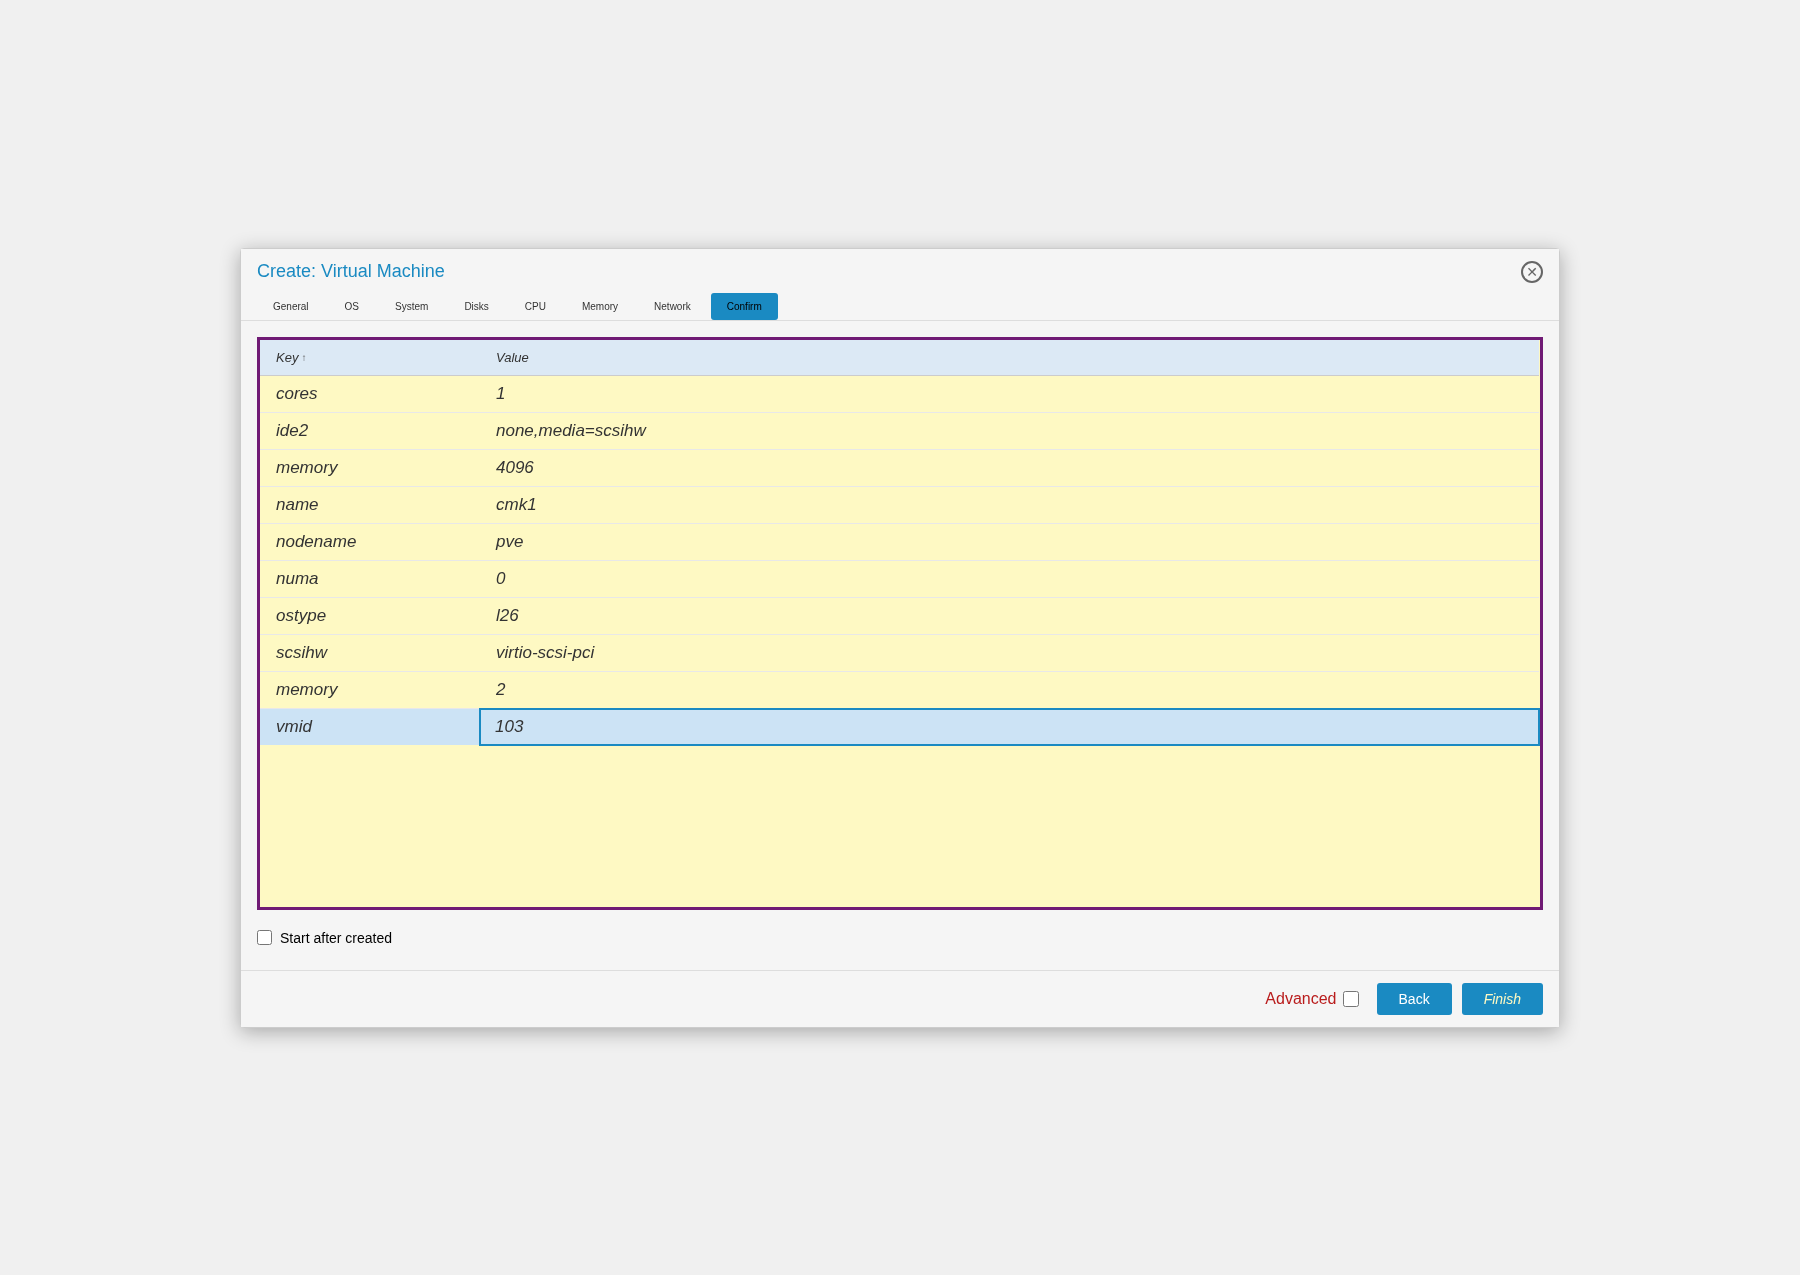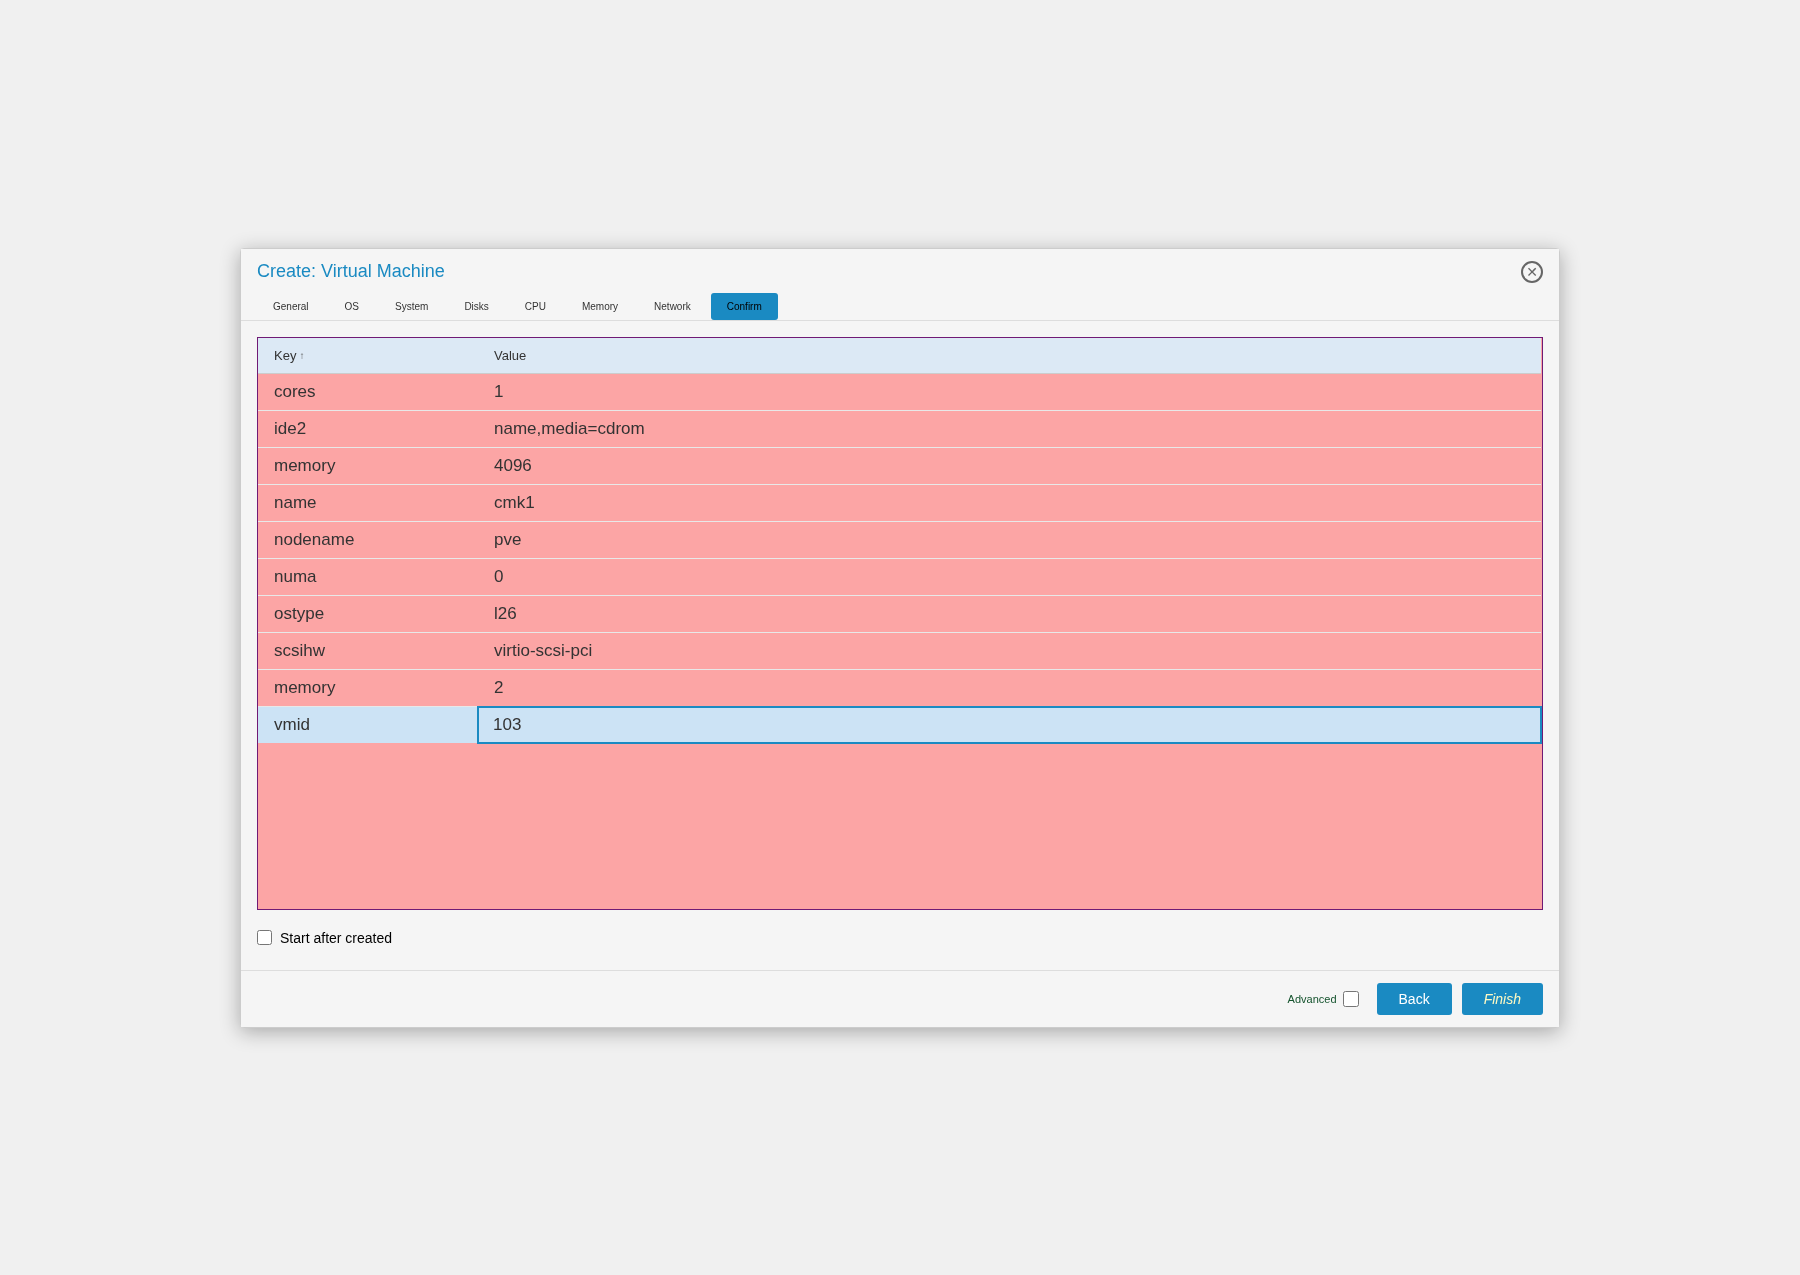--- a/index.html
+++ b/index.html
@@ -80,9 +80,10 @@
       gap: 12px;
     }
     .table-container {
-      border: 1px solid #701a75;
-      background: #fca5a5;
+      border: 3px solid #701a75;
+      background: #fef9c3;
       flex: 1;
+      font-style: italic;
     }
     table {
       width: 100%;

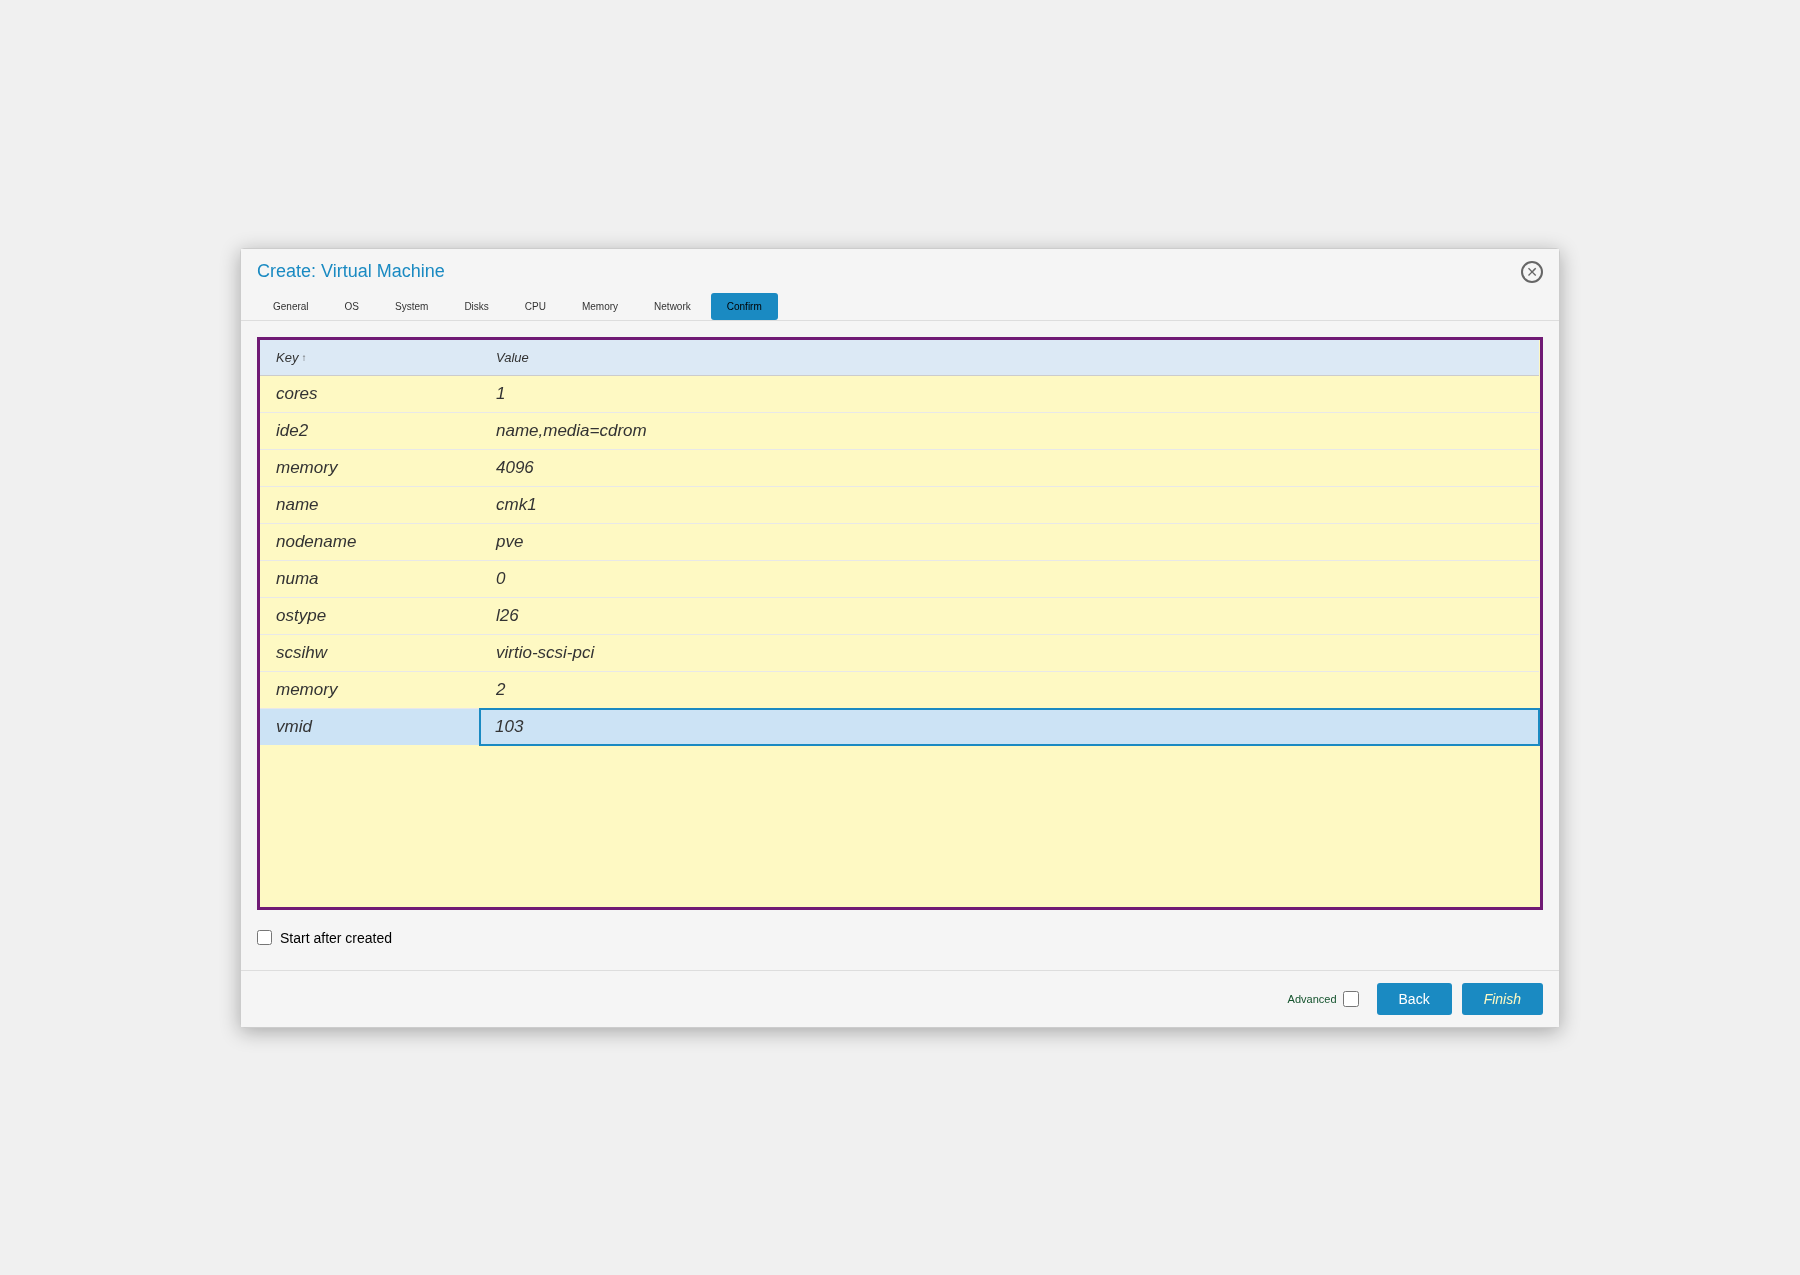--- a/index.html
+++ b/index.html
@@ -230,7 +230,7 @@
             </tr>
             <tr>
               <td>ide2</td>
-              <td>name,media=cdrom</td>
+              <td>none,media=scsihw</td>
             </tr>
             <tr>
               <td>memory</td>

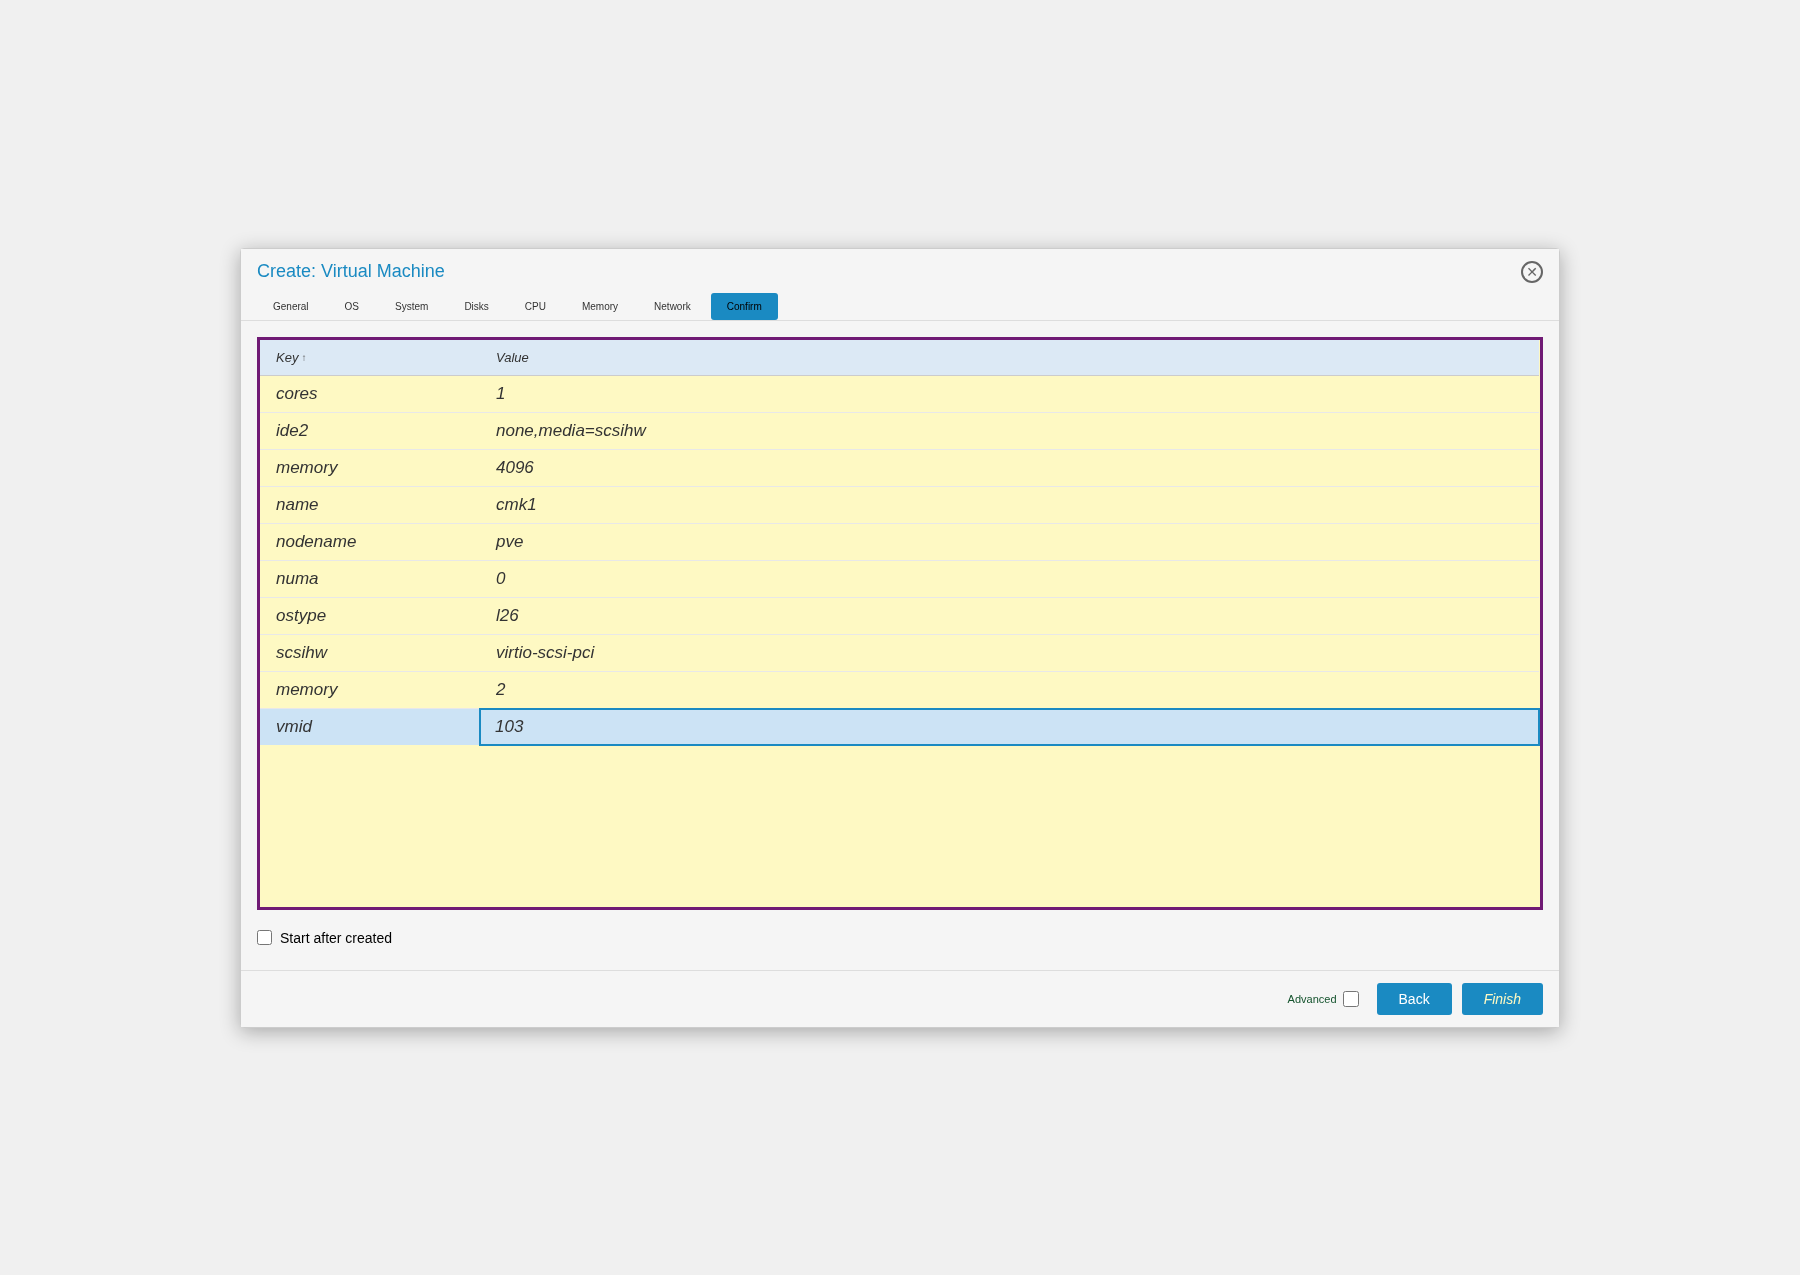--- a/index.html
+++ b/index.html
@@ -157,8 +157,8 @@
       margin-right: 8px;
     }
     .advanced-label {
-      color: #14532d;
-      font-size: 11px;
+      color: #b91c1c;
+      font-size: 16px;
     }
     .advanced-checkbox {
       width: 16px;

